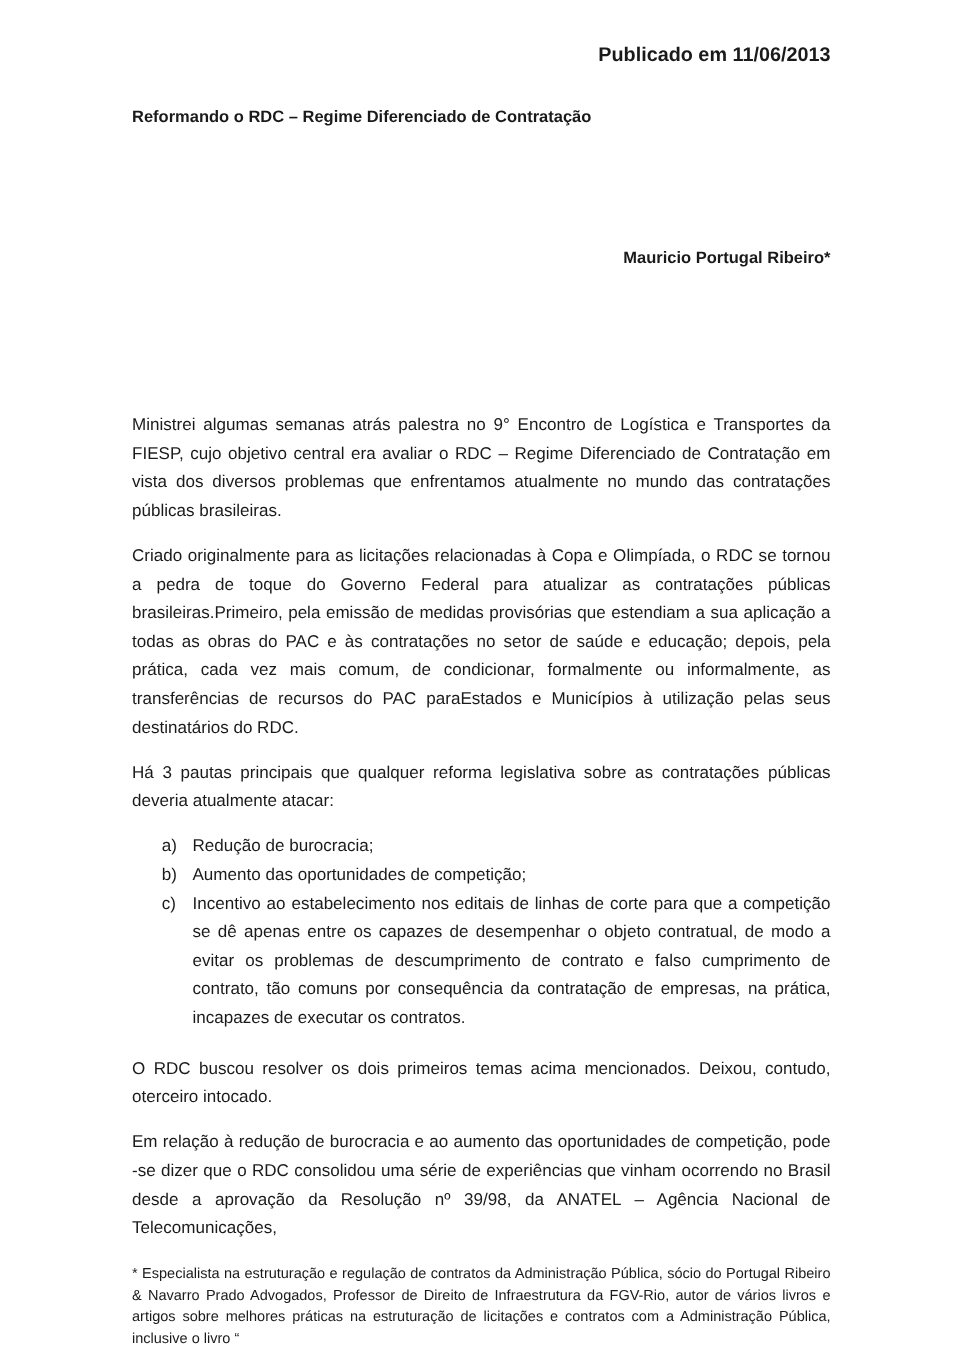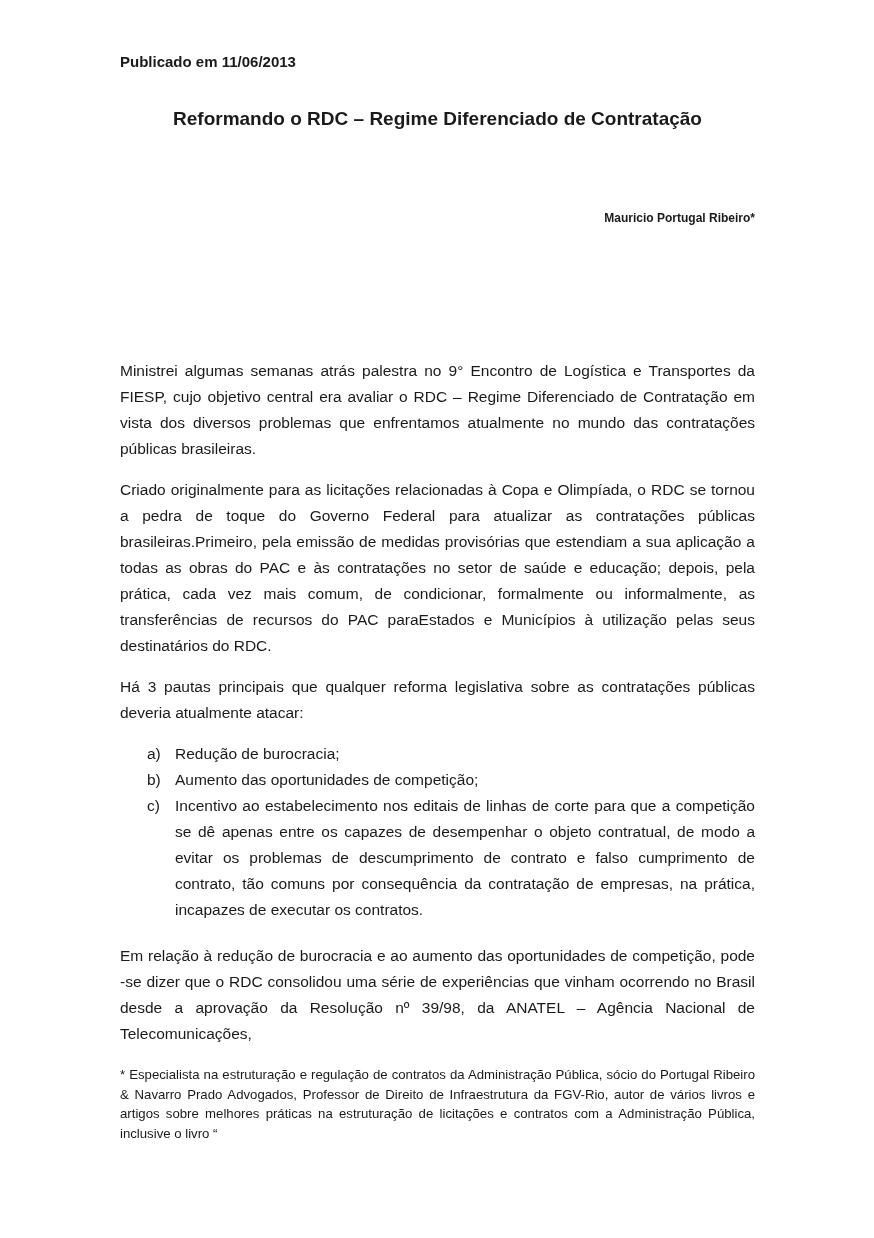--- a/index.html
+++ b/index.html
@@ -16,10 +16,11 @@
     overflow: hidden;
   }
   .published {
-    font-size: 15px;
+    text-align: right;
+    font-size: 18px;
     font-weight: 700;
     line-height: 19px;
-    margin-top: 16px;
+    margin-top: 4px;
   }
   .title {
     text-align: center;

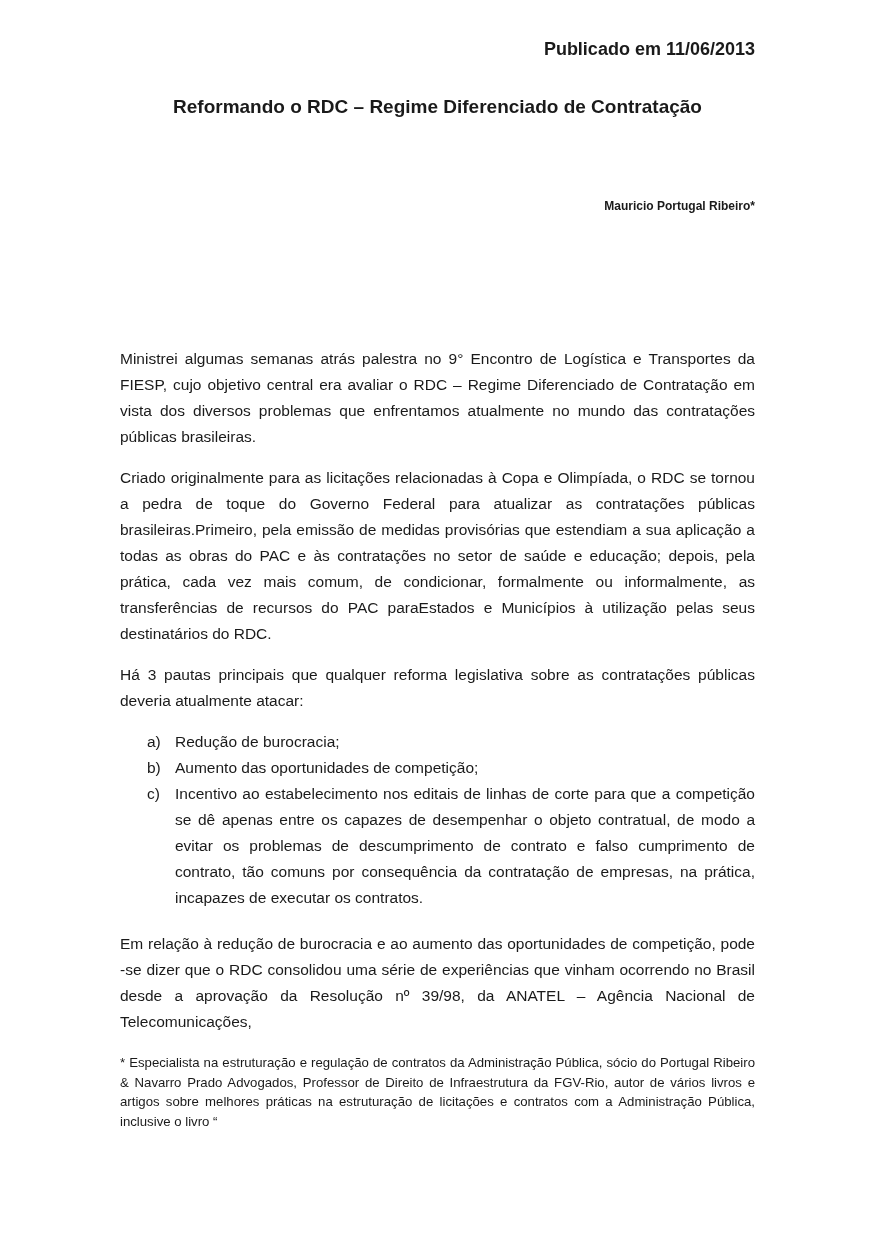--- a/index.html
+++ b/index.html
@@ -23,8 +23,8 @@
     margin-top: 4px;
   }
   .title {
-    text-align: center;
-    font-size: 19px;
+    text-align: left;
+    font-size: 15px;
     font-weight: 700;
     line-height: 20px;
     margin: 38px 0 0 0;

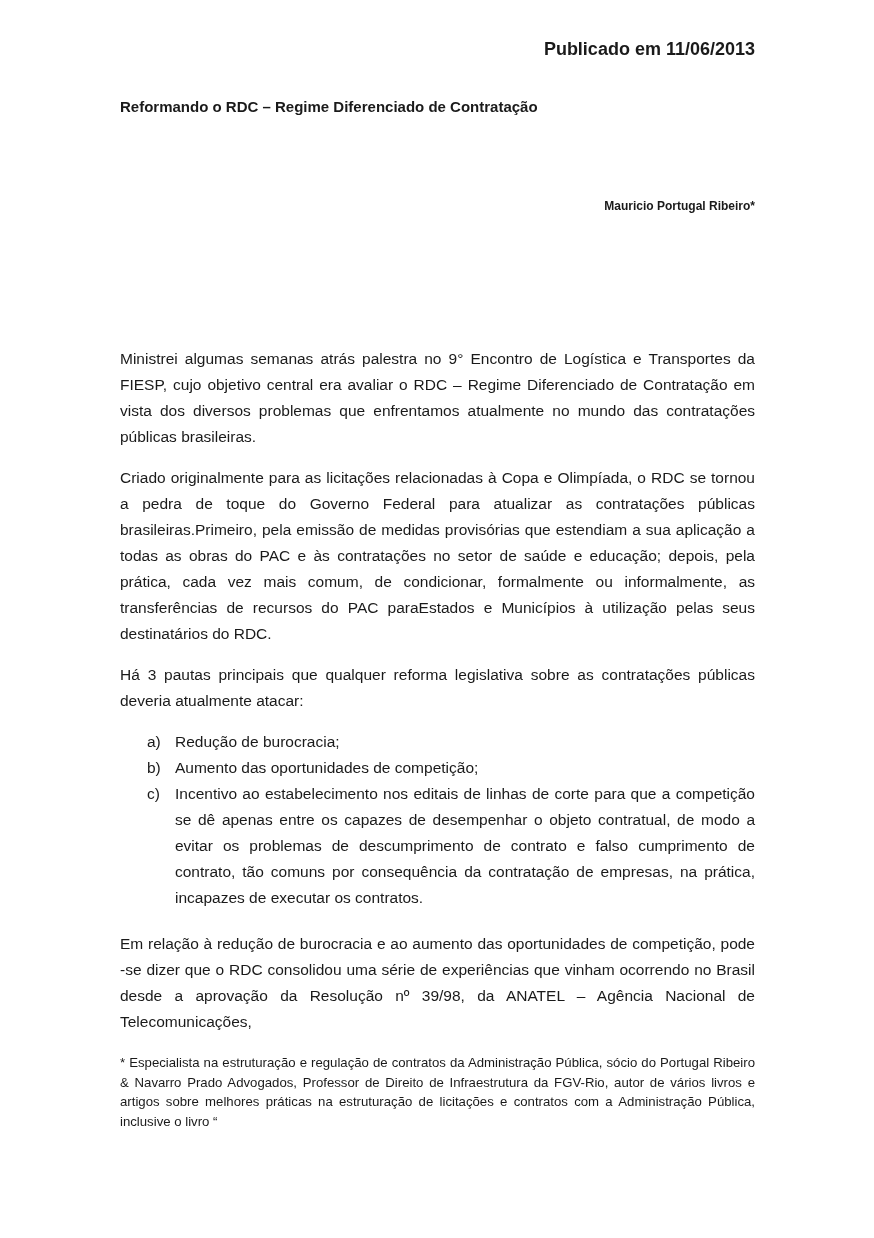--- a/index.html
+++ b/index.html
@@ -31,10 +31,10 @@
   }
   .author {
     text-align: right;
-    font-size: 12px;
+    font-size: 15px;
     font-weight: 700;
     line-height: 19px;
-    margin-top: 80px;
+    margin-top: 108px;
   }
   .body-text {
     margin-top: 130px;

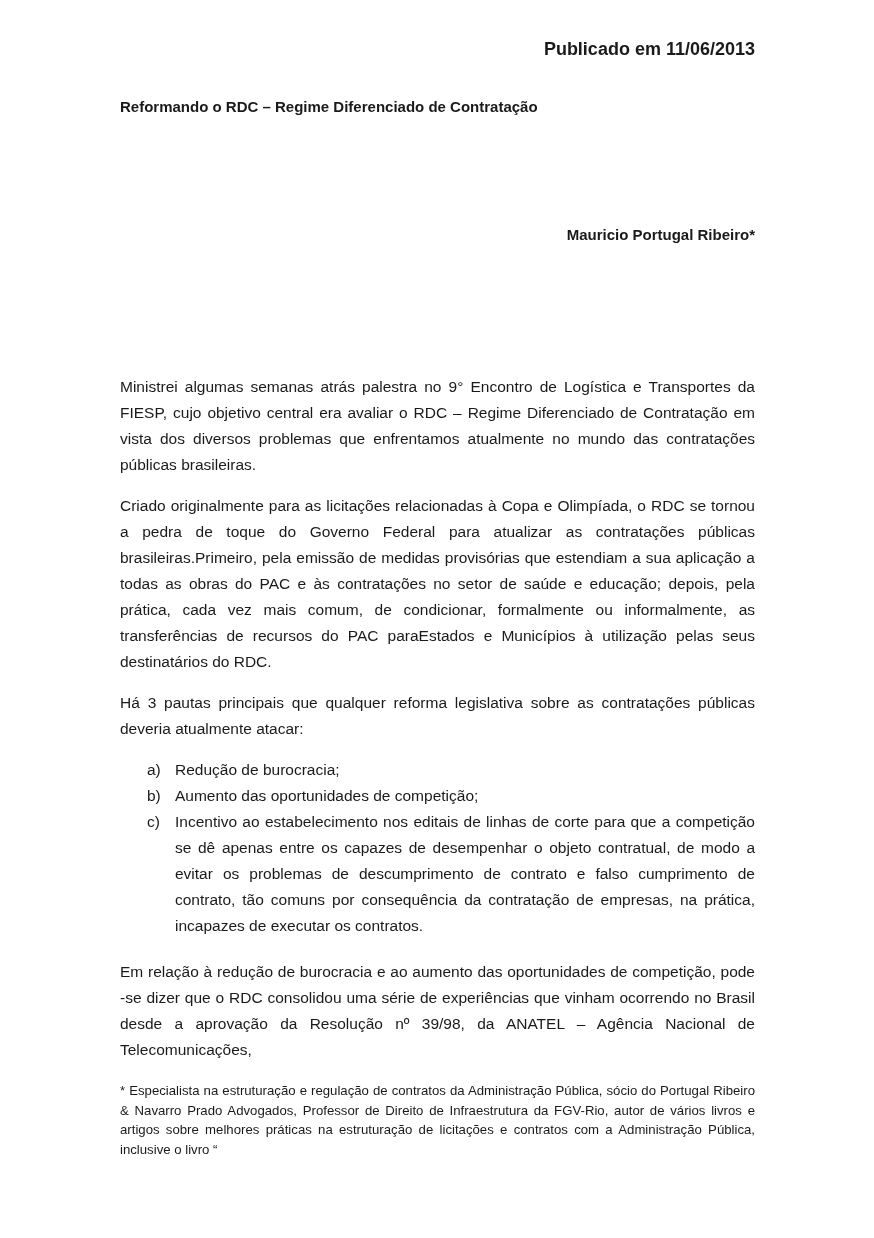--- a/index.html
+++ b/index.html
@@ -89,6 +89,7 @@
       </div>
     </div>
 
+    <p>O RDC buscou resolver os dois primeiros temas acima mencionados. Deixou, contudo, oterceiro intocado.</p>
 
     <p>Em relação à redução de burocracia e ao aumento das oportunidades de competição, pode -se dizer que o RDC consolidou uma série de experiências que vinham ocorrendo no Brasil desde a aprovação da Resolução nº 39/98, da ANATEL – Agência Nacional de Telecomunicações,</p>
 

